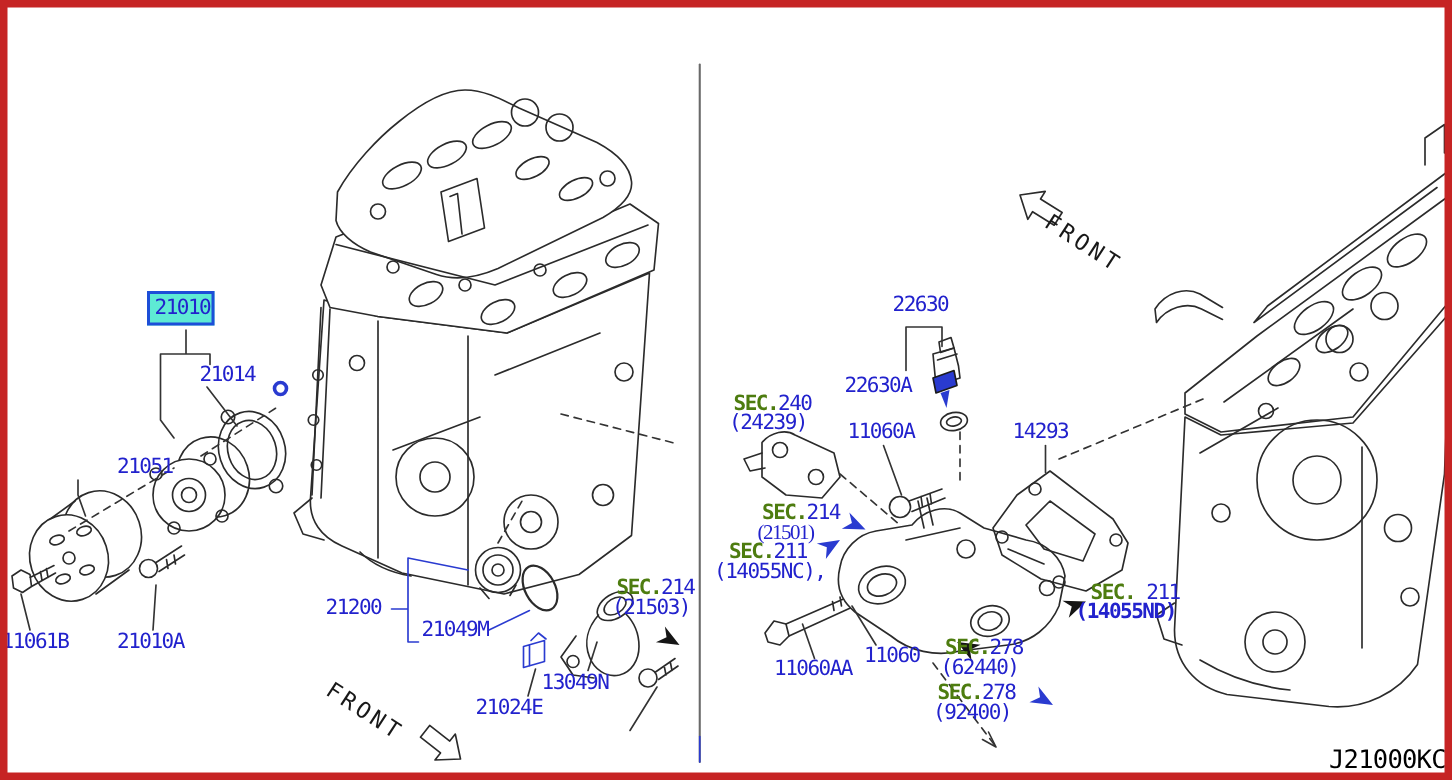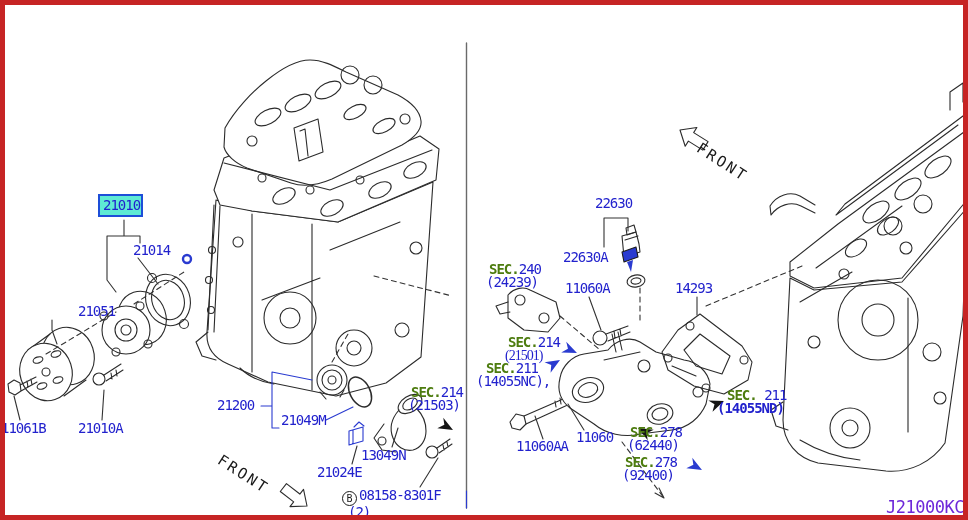--- a/index.html
+++ b/index.html
@@ -274,10 +274,6 @@
   <div class="lbl" style="left:361px;top:449px;"><span>13049N</span></div>
   <div class="lbl" style="left:317px;top:466px;"><span>21024E</span></div>
 
-  <div class="lbl" style="left:342px;top:489px;">
-    <span class="bcirc">B</span><span>08158-8301F</span>
-    <span class="q2">(2)</span>
-  </div>
 
   <div class="lbl" style="left:411px;top:386px;">
     <span class="sec">SEC.</span><span>214</span>

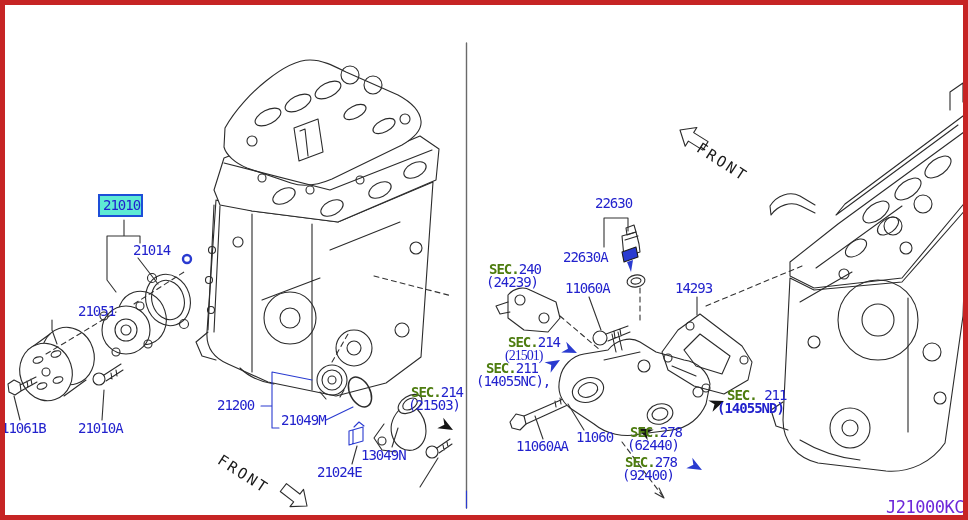--- a/index.html
+++ b/index.html
@@ -21,7 +21,7 @@
   .bcirc{display:inline-block;width:13px;height:13px;border:1.5px solid #1b1b1b;border-radius:50%;
          color:#1b1b1b;font-size:10px;line-height:13px;text-align:center;letter-spacing:0;
          vertical-align:-2px;margin-right:2px;}
-  .code{position:absolute;z-index:20;font-size:17px;letter-spacing:-0.5px;color:#6d28d9;}
+  .code{position:absolute;z-index:20;font-size:17px;letter-spacing:-0.5px;color:#000000;}
   .q2{display:block;margin-left:6px;}
 </style>
 </head>

